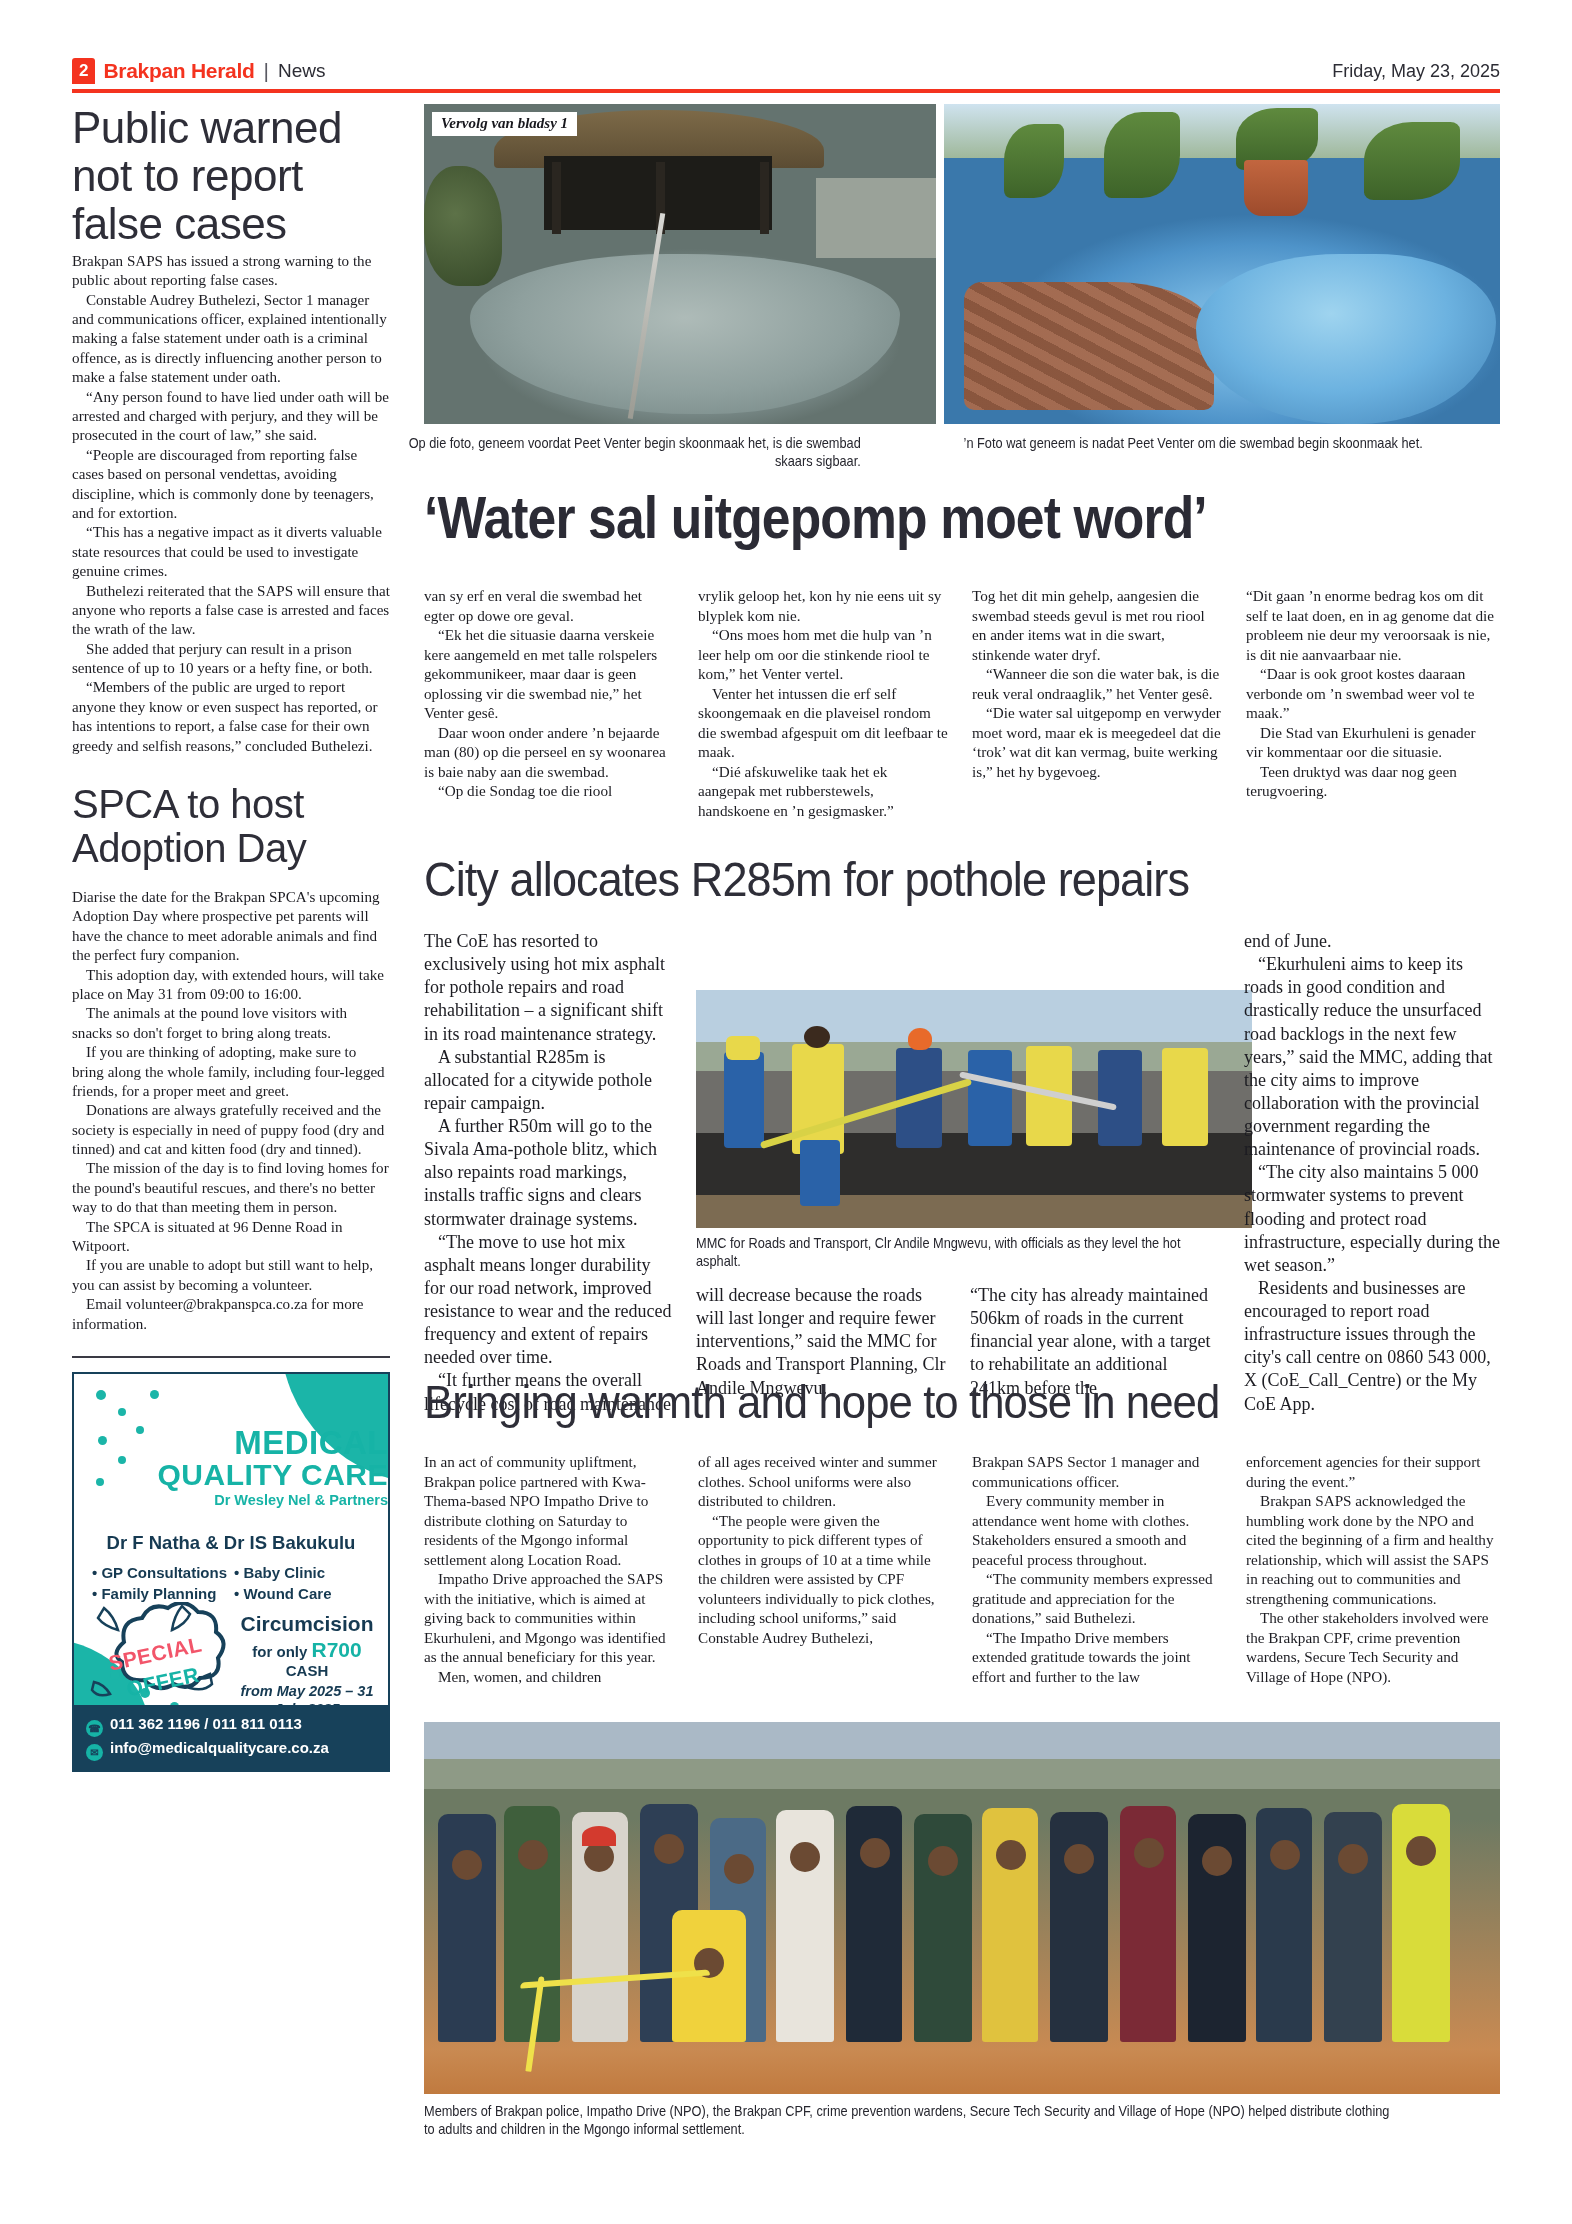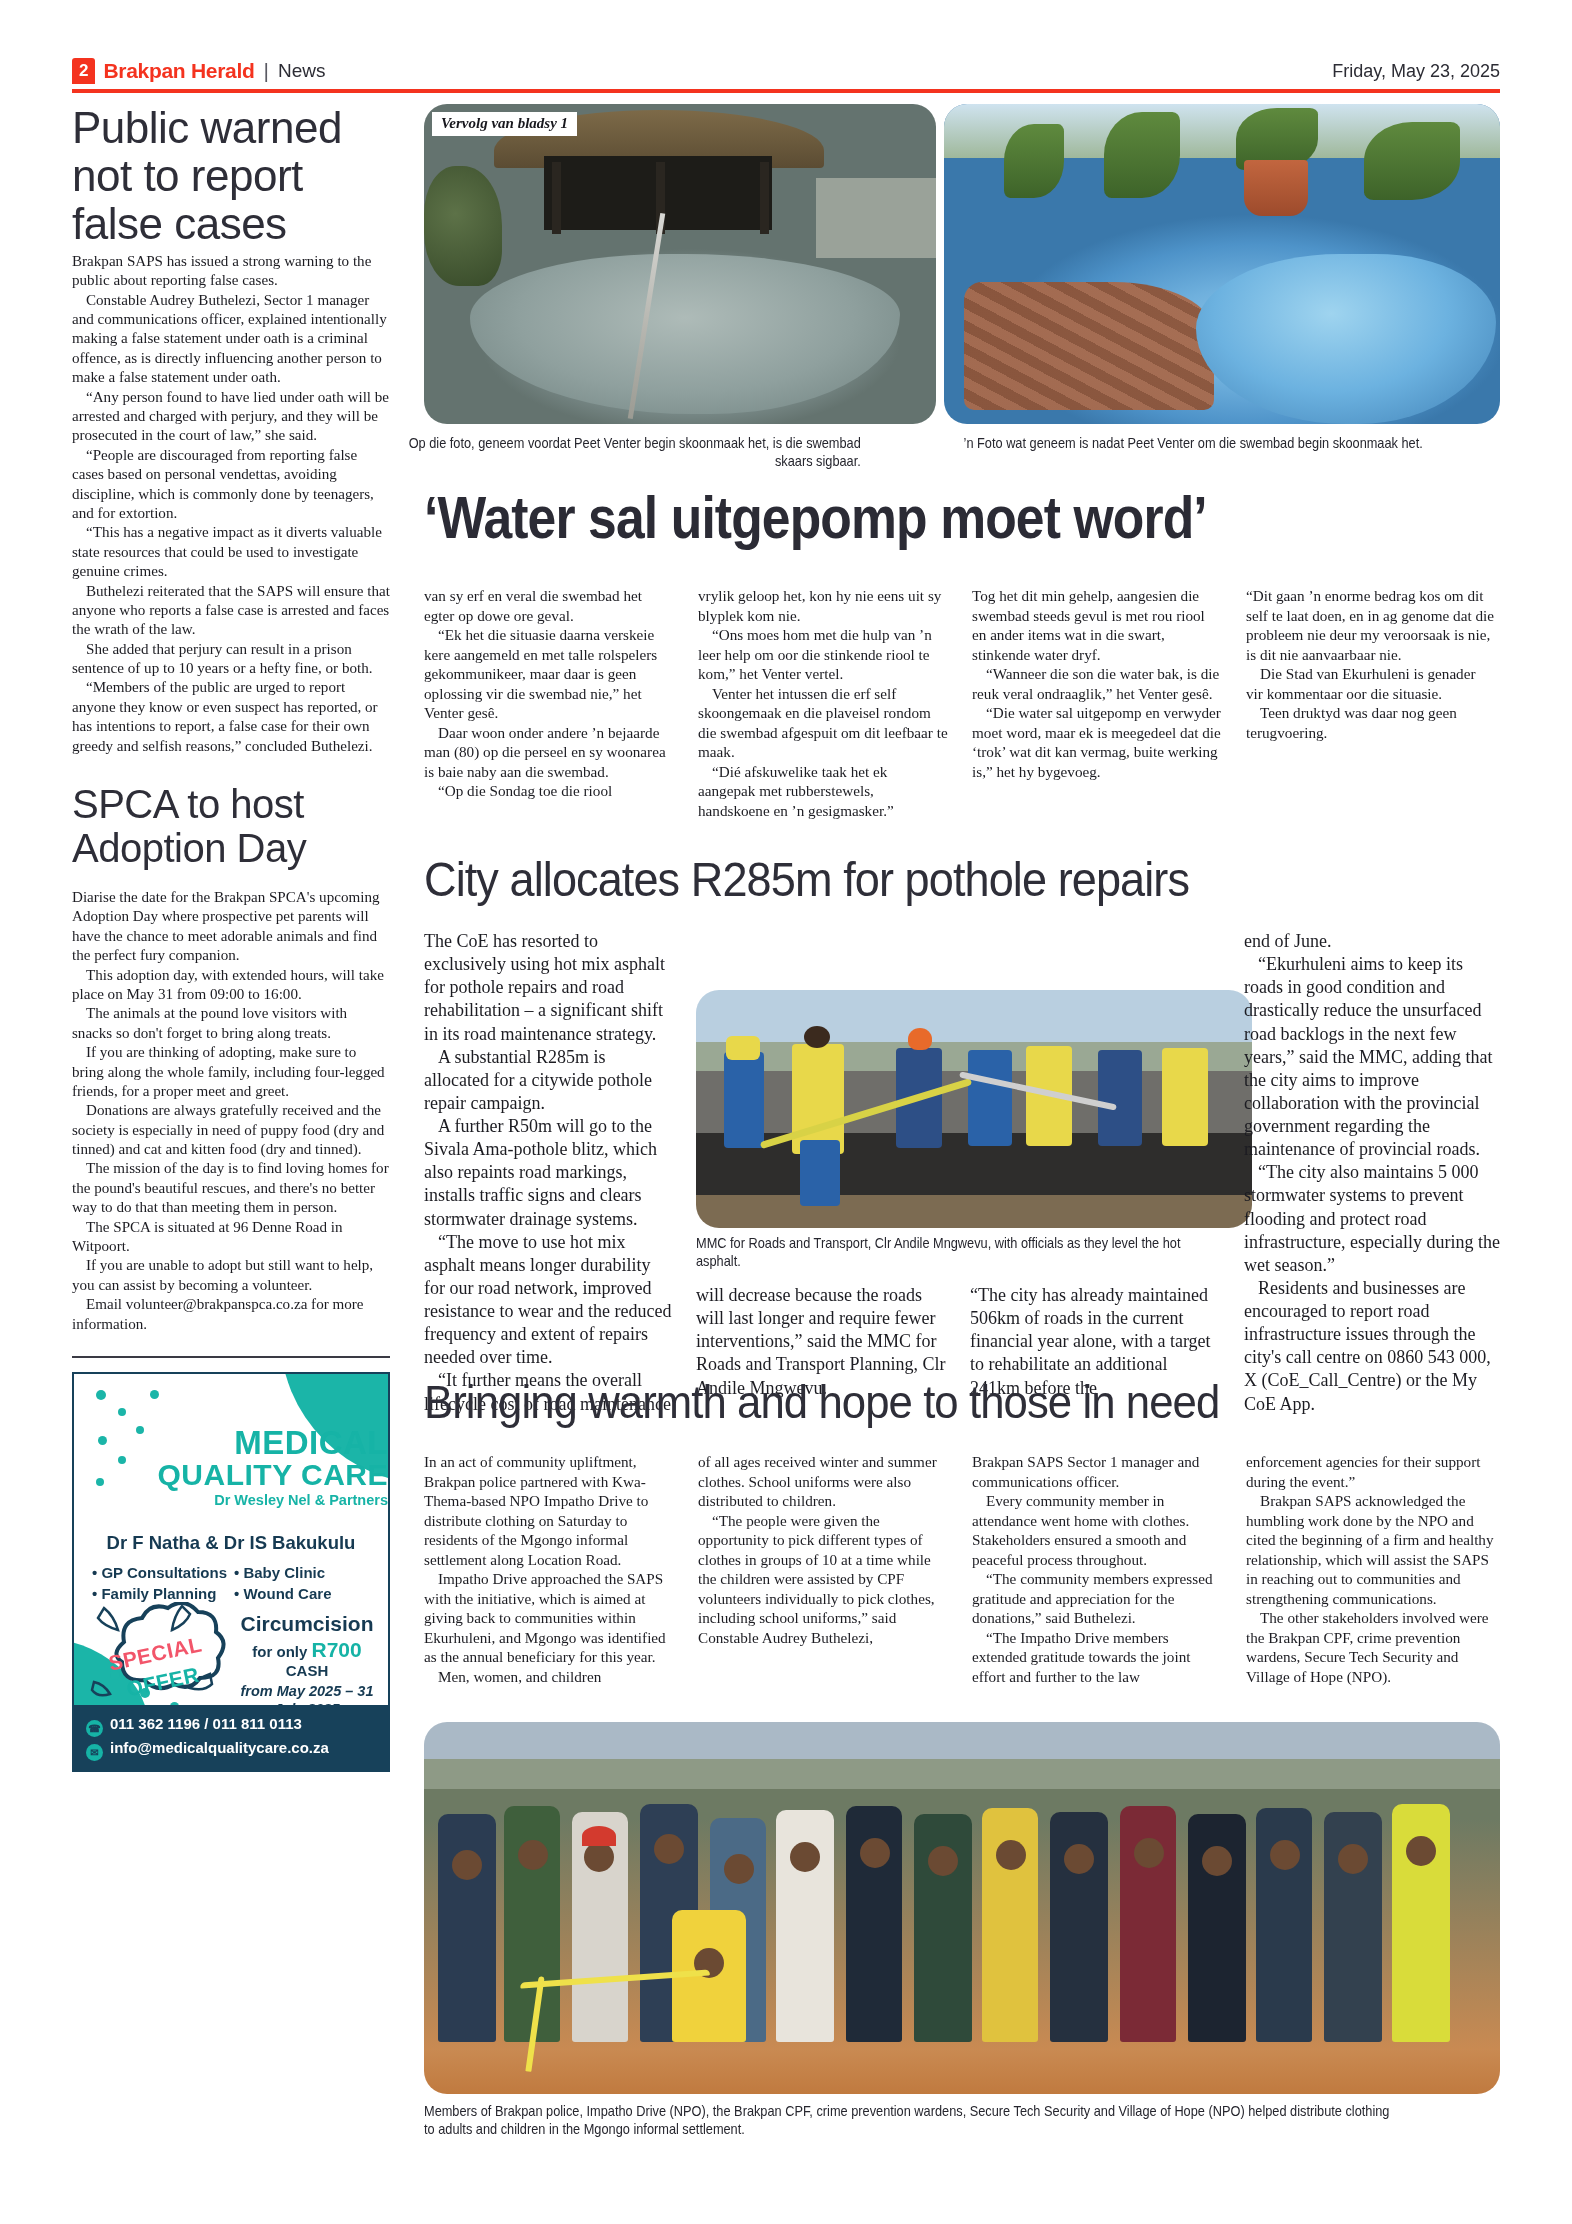--- a/index.html
+++ b/index.html
@@ -261,7 +261,7 @@
   }
 
   
-  .photo { position: absolute; overflow: hidden; border-radius: 23px; }
+  .photo { position: absolute; overflow: hidden; }
   .ph-label {
     position: absolute; left: 8px; top: 8px;
     background: #ffffff;

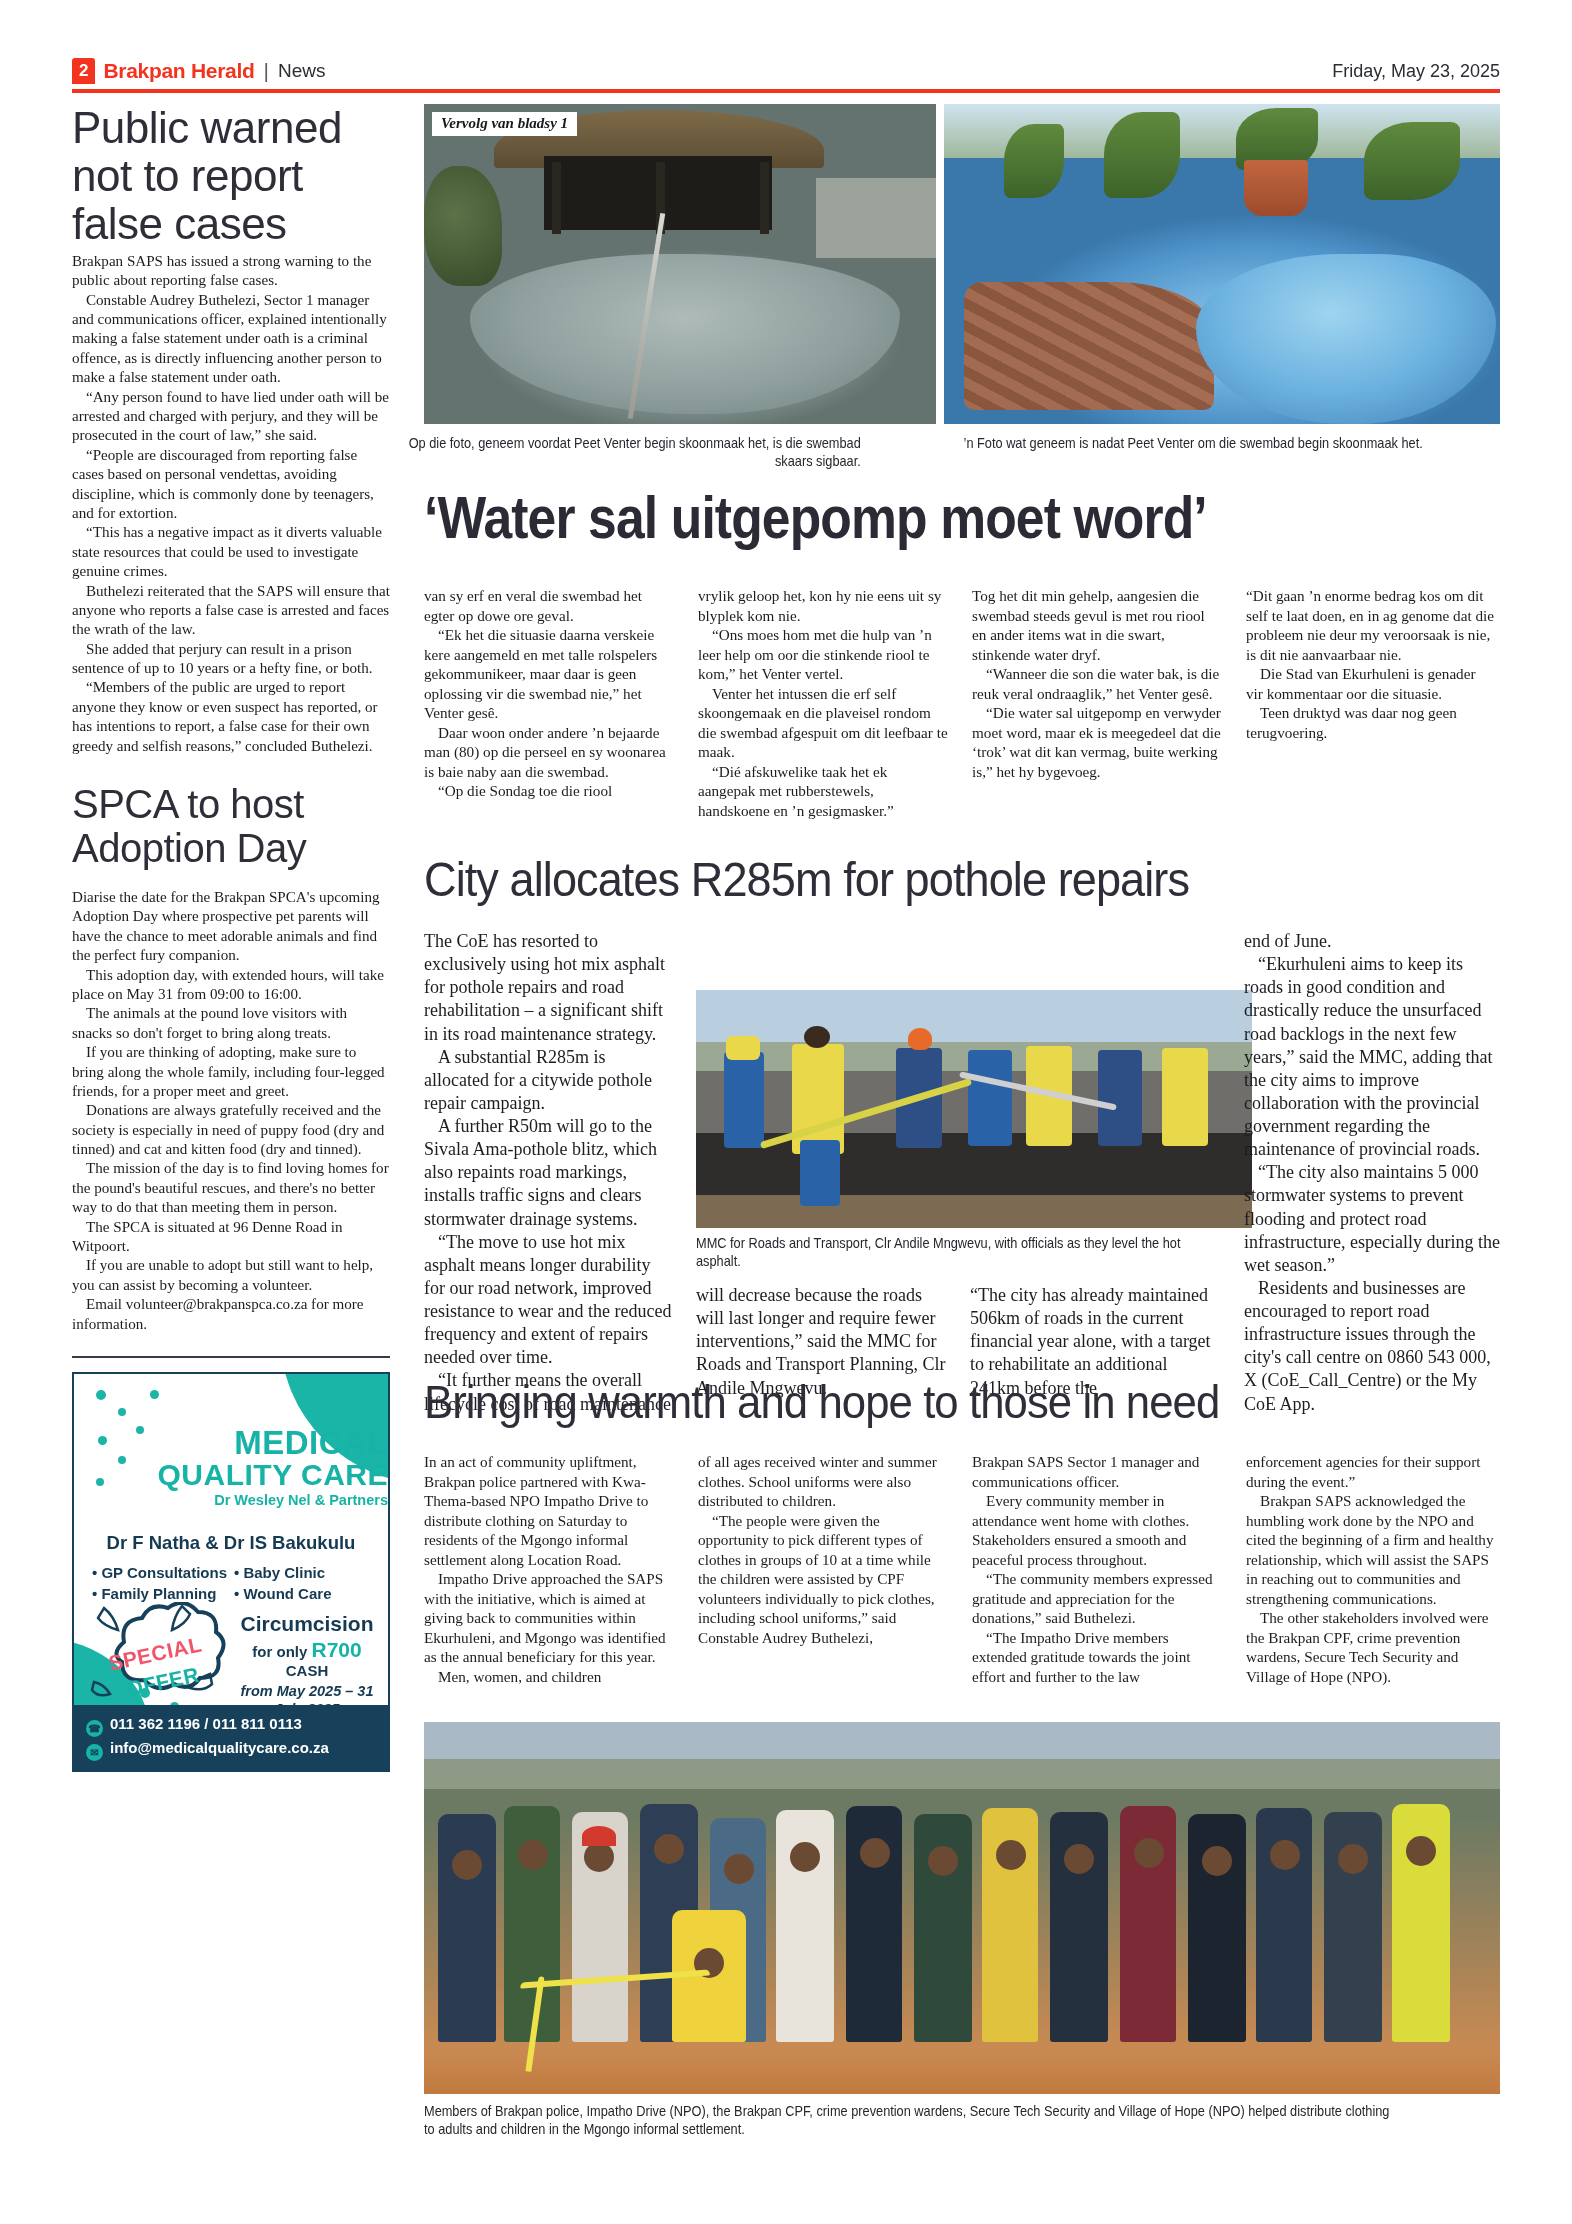--- a/index.html
+++ b/index.html
@@ -600,6 +600,7 @@
     </div>
     <div class="wc body-col">
       <p class="first">“Dit gaan ’n enorme bedrag kos om dit self te laat doen, en in ag genome dat die probleem nie deur my veroorsaak is nie, is dit nie aanvaarbaar nie.</p>
+      <p>“Daar is ook groot kostes daaraan verbonde om ’n swembad weer vol te maak.”</p>
       <p>Die Stad van Ekurhuleni is genader vir kommentaar oor die situasie.</p>
       <p>Teen druktyd was daar nog geen terugvoering.</p>
     </div>

